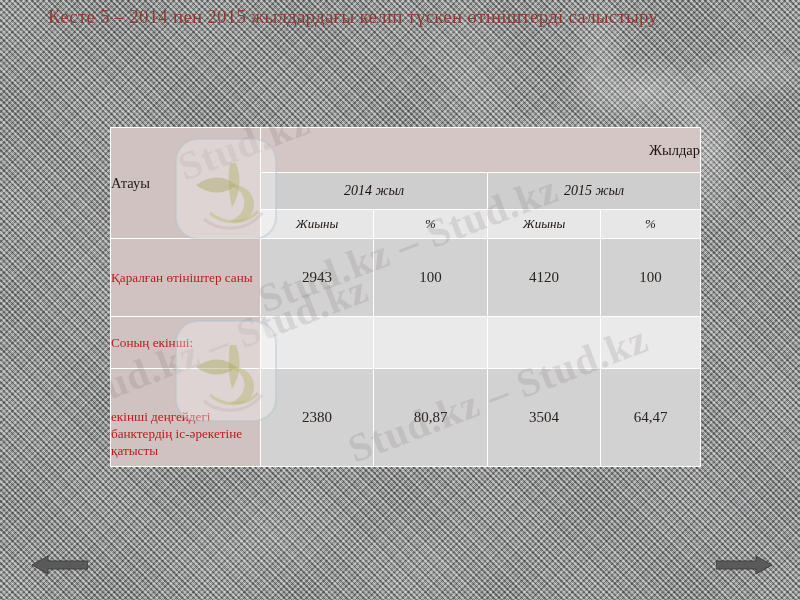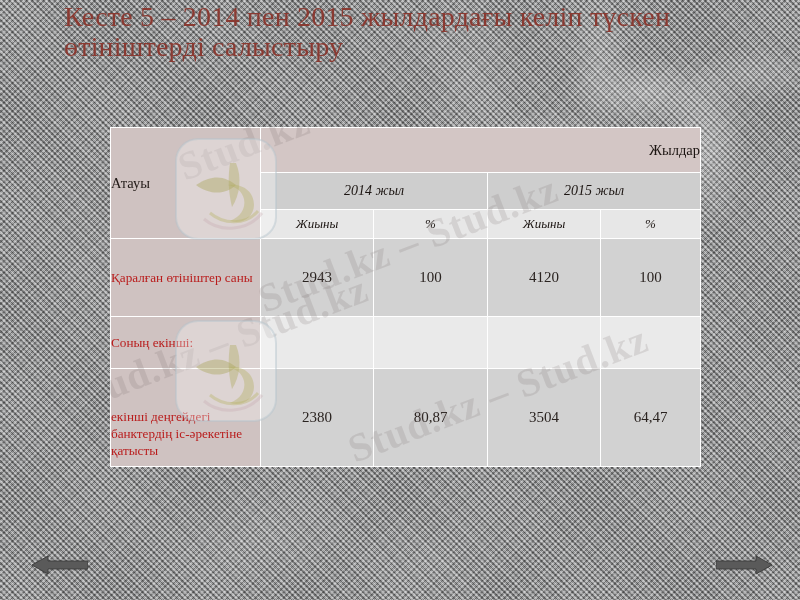--- a/index.html
+++ b/index.html
@@ -68,13 +68,12 @@
     top: 2px;
     width: 730px;
     font-family: "Liberation Serif", "DejaVu Serif", serif;
-    font-size: 28px;
+    font-size: 19px;
     line-height: 30px;
     color: #8a3a32;
     letter-spacing: 0.2px;
     text-shadow: 0 1px 0 rgba(255,255,255,0.13);
     white-space: pre-wrap;
-    margin-left: 16px;
   }
 
   

